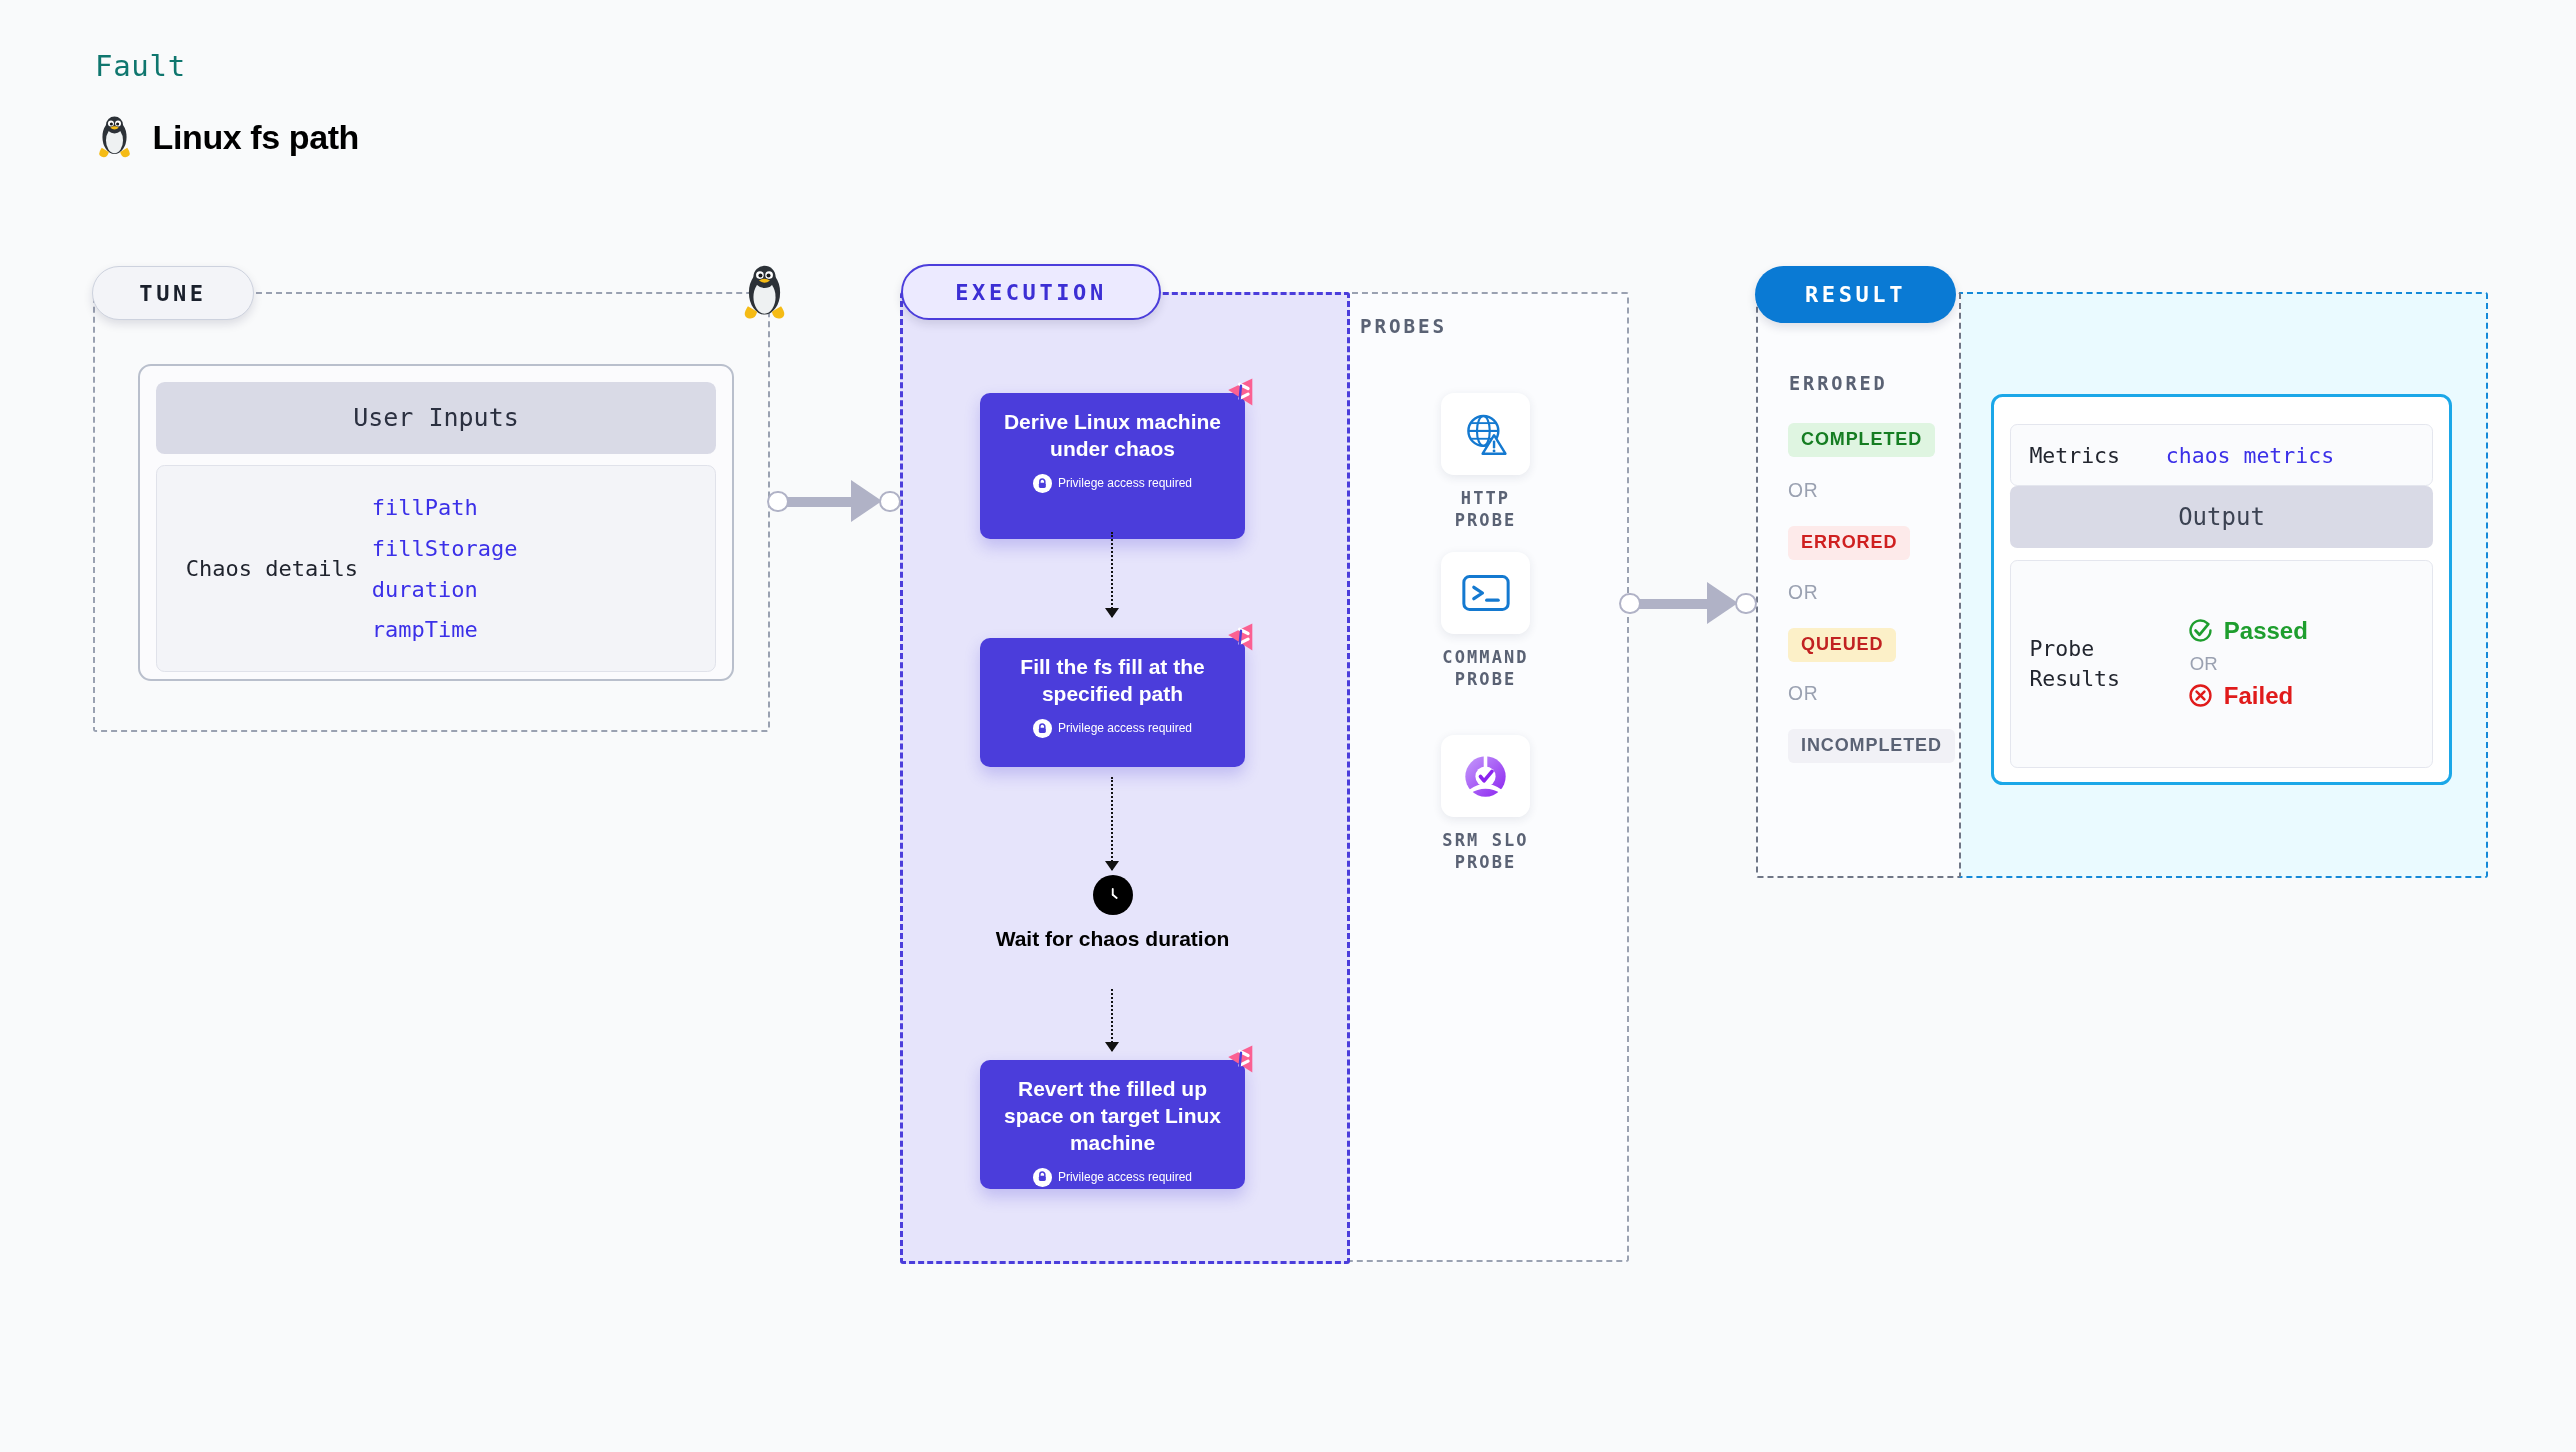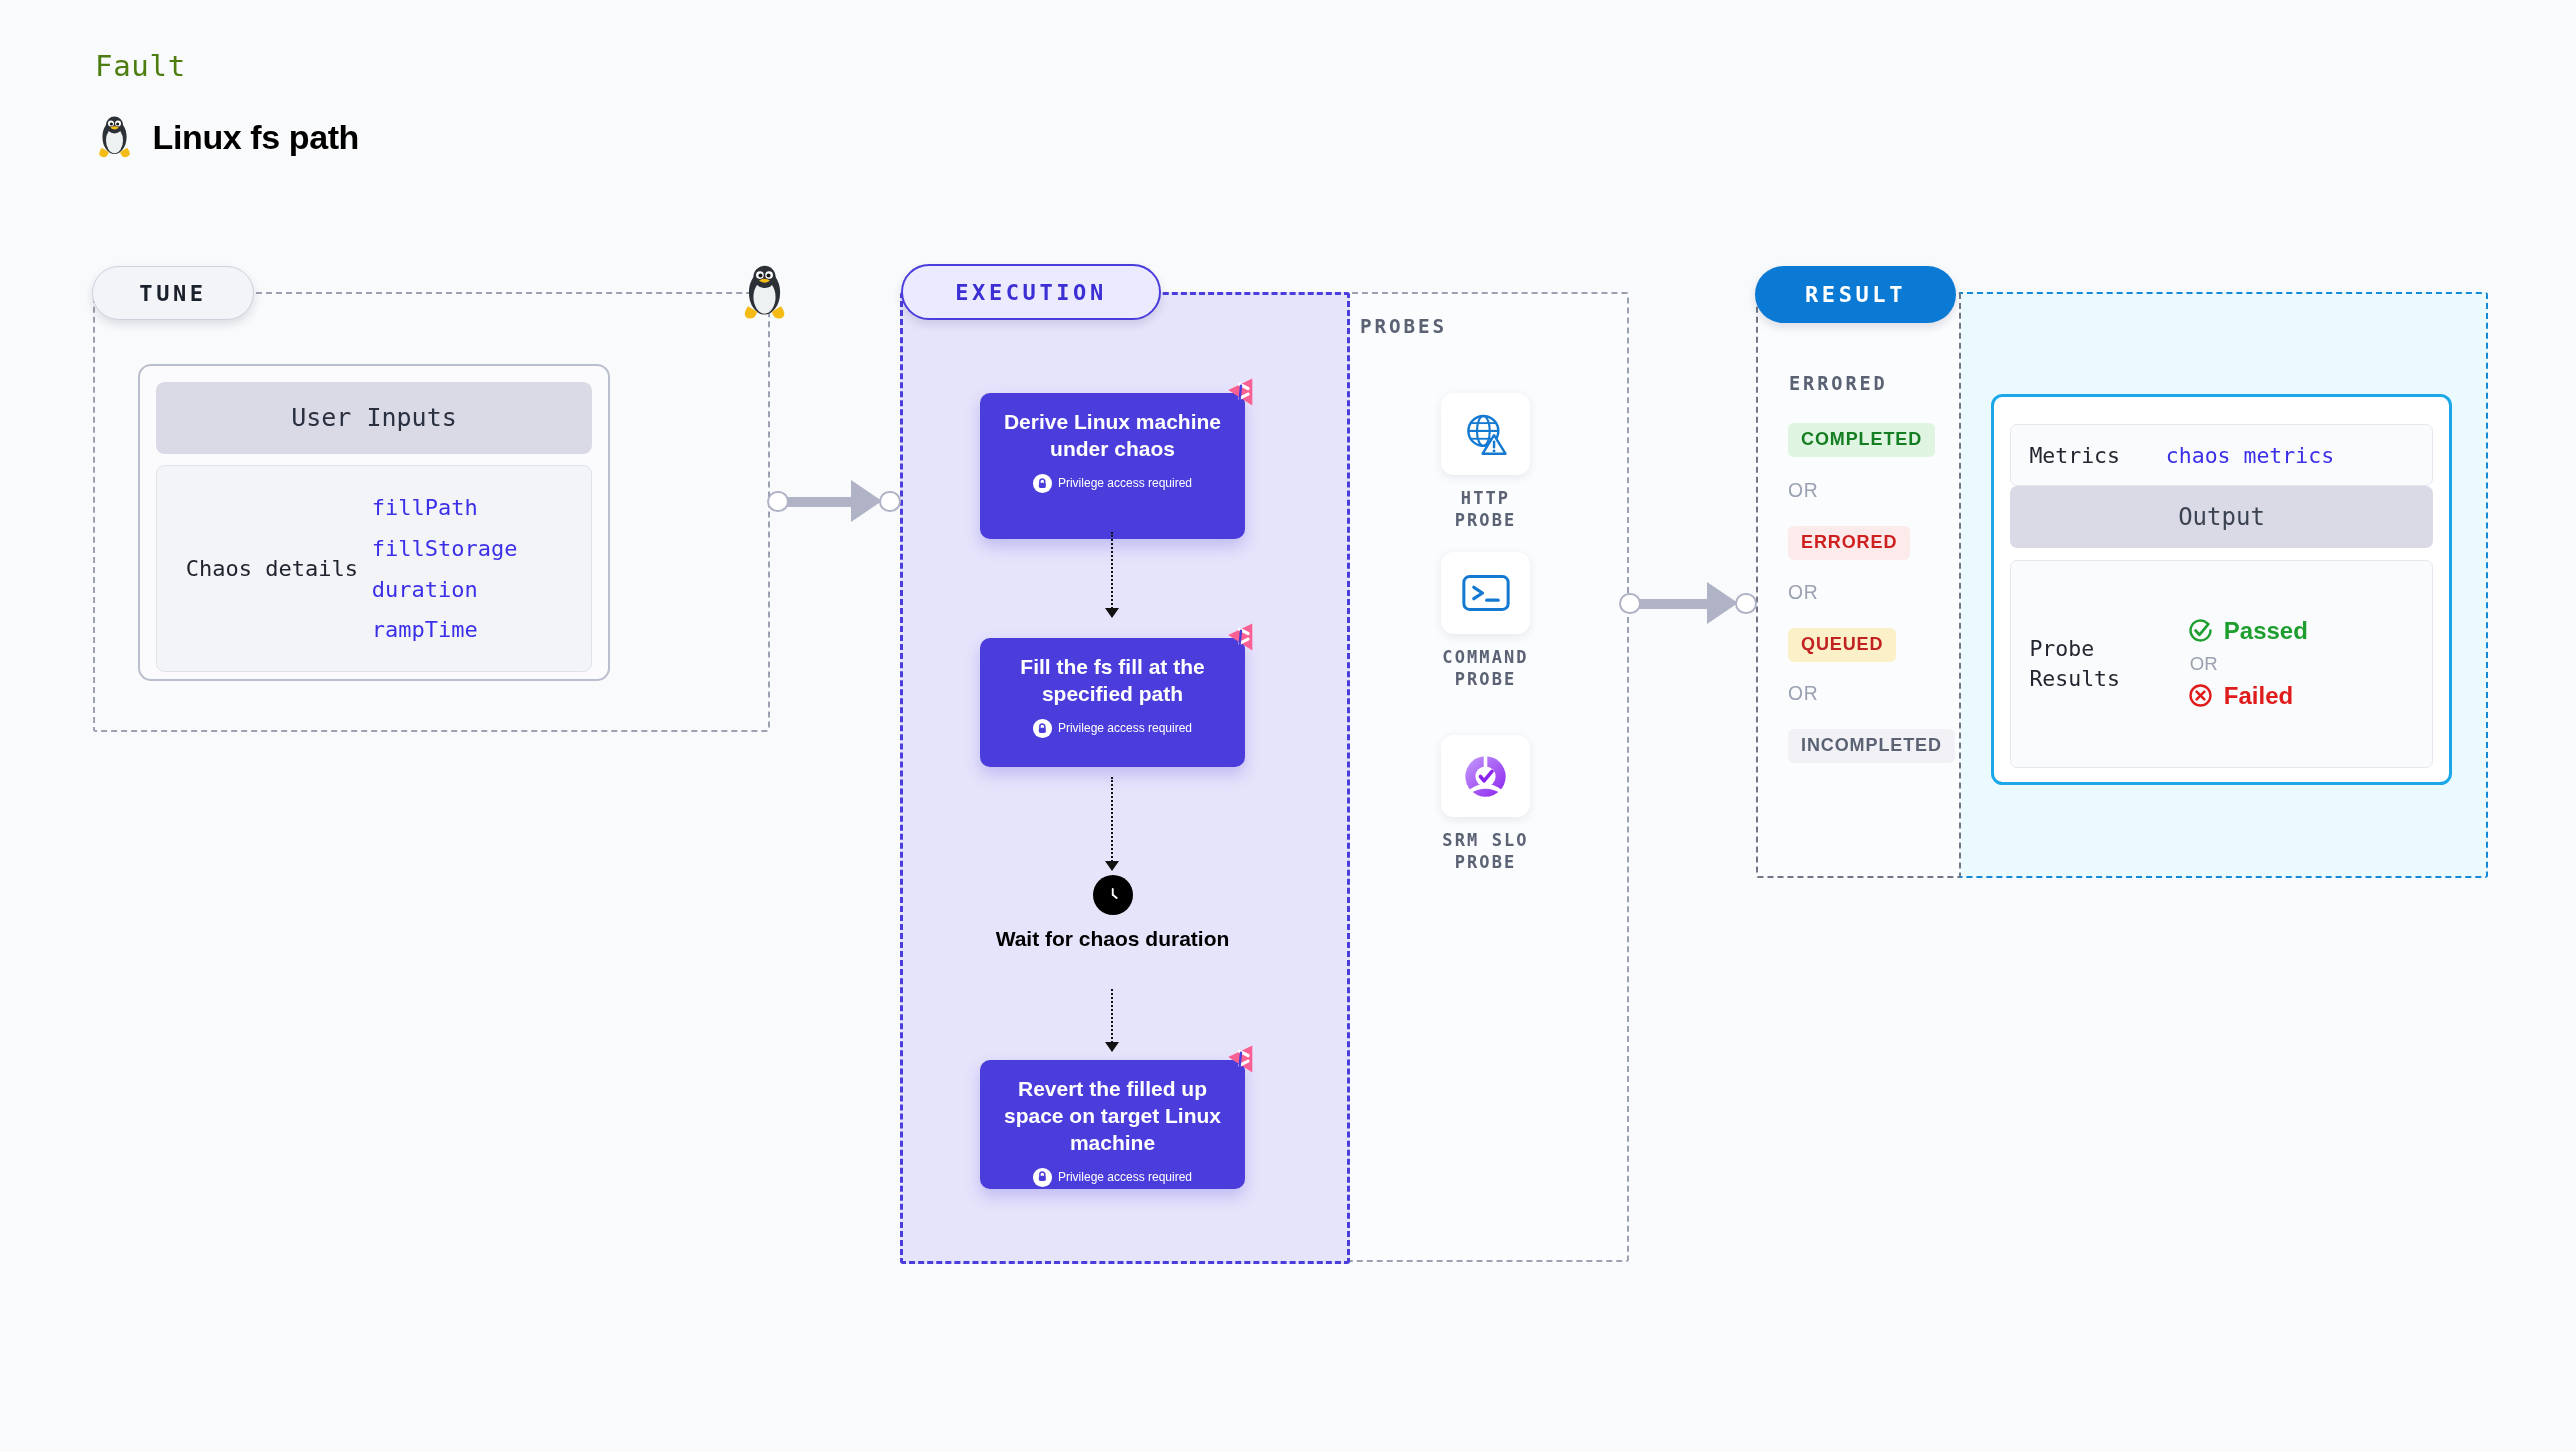--- a/index.html
+++ b/index.html
@@ -14,7 +14,7 @@
   #header{position:absolute;left:95px;top:49px;}
   #fault-label{
     font-family:"DejaVu Sans Mono","Liberation Mono",monospace;
-    font-size:29px;color:#4d7c0f;letter-spacing:0.7px;
+    font-size:29px;color:#0f766e;letter-spacing:0.7px;
   }
   #title-row{display:flex;align-items:center;gap:18.6px;margin-top:31.5px;}
   #fault-title{font-size:34px;font-weight:700;color:#000;letter-spacing:-0.4px;}

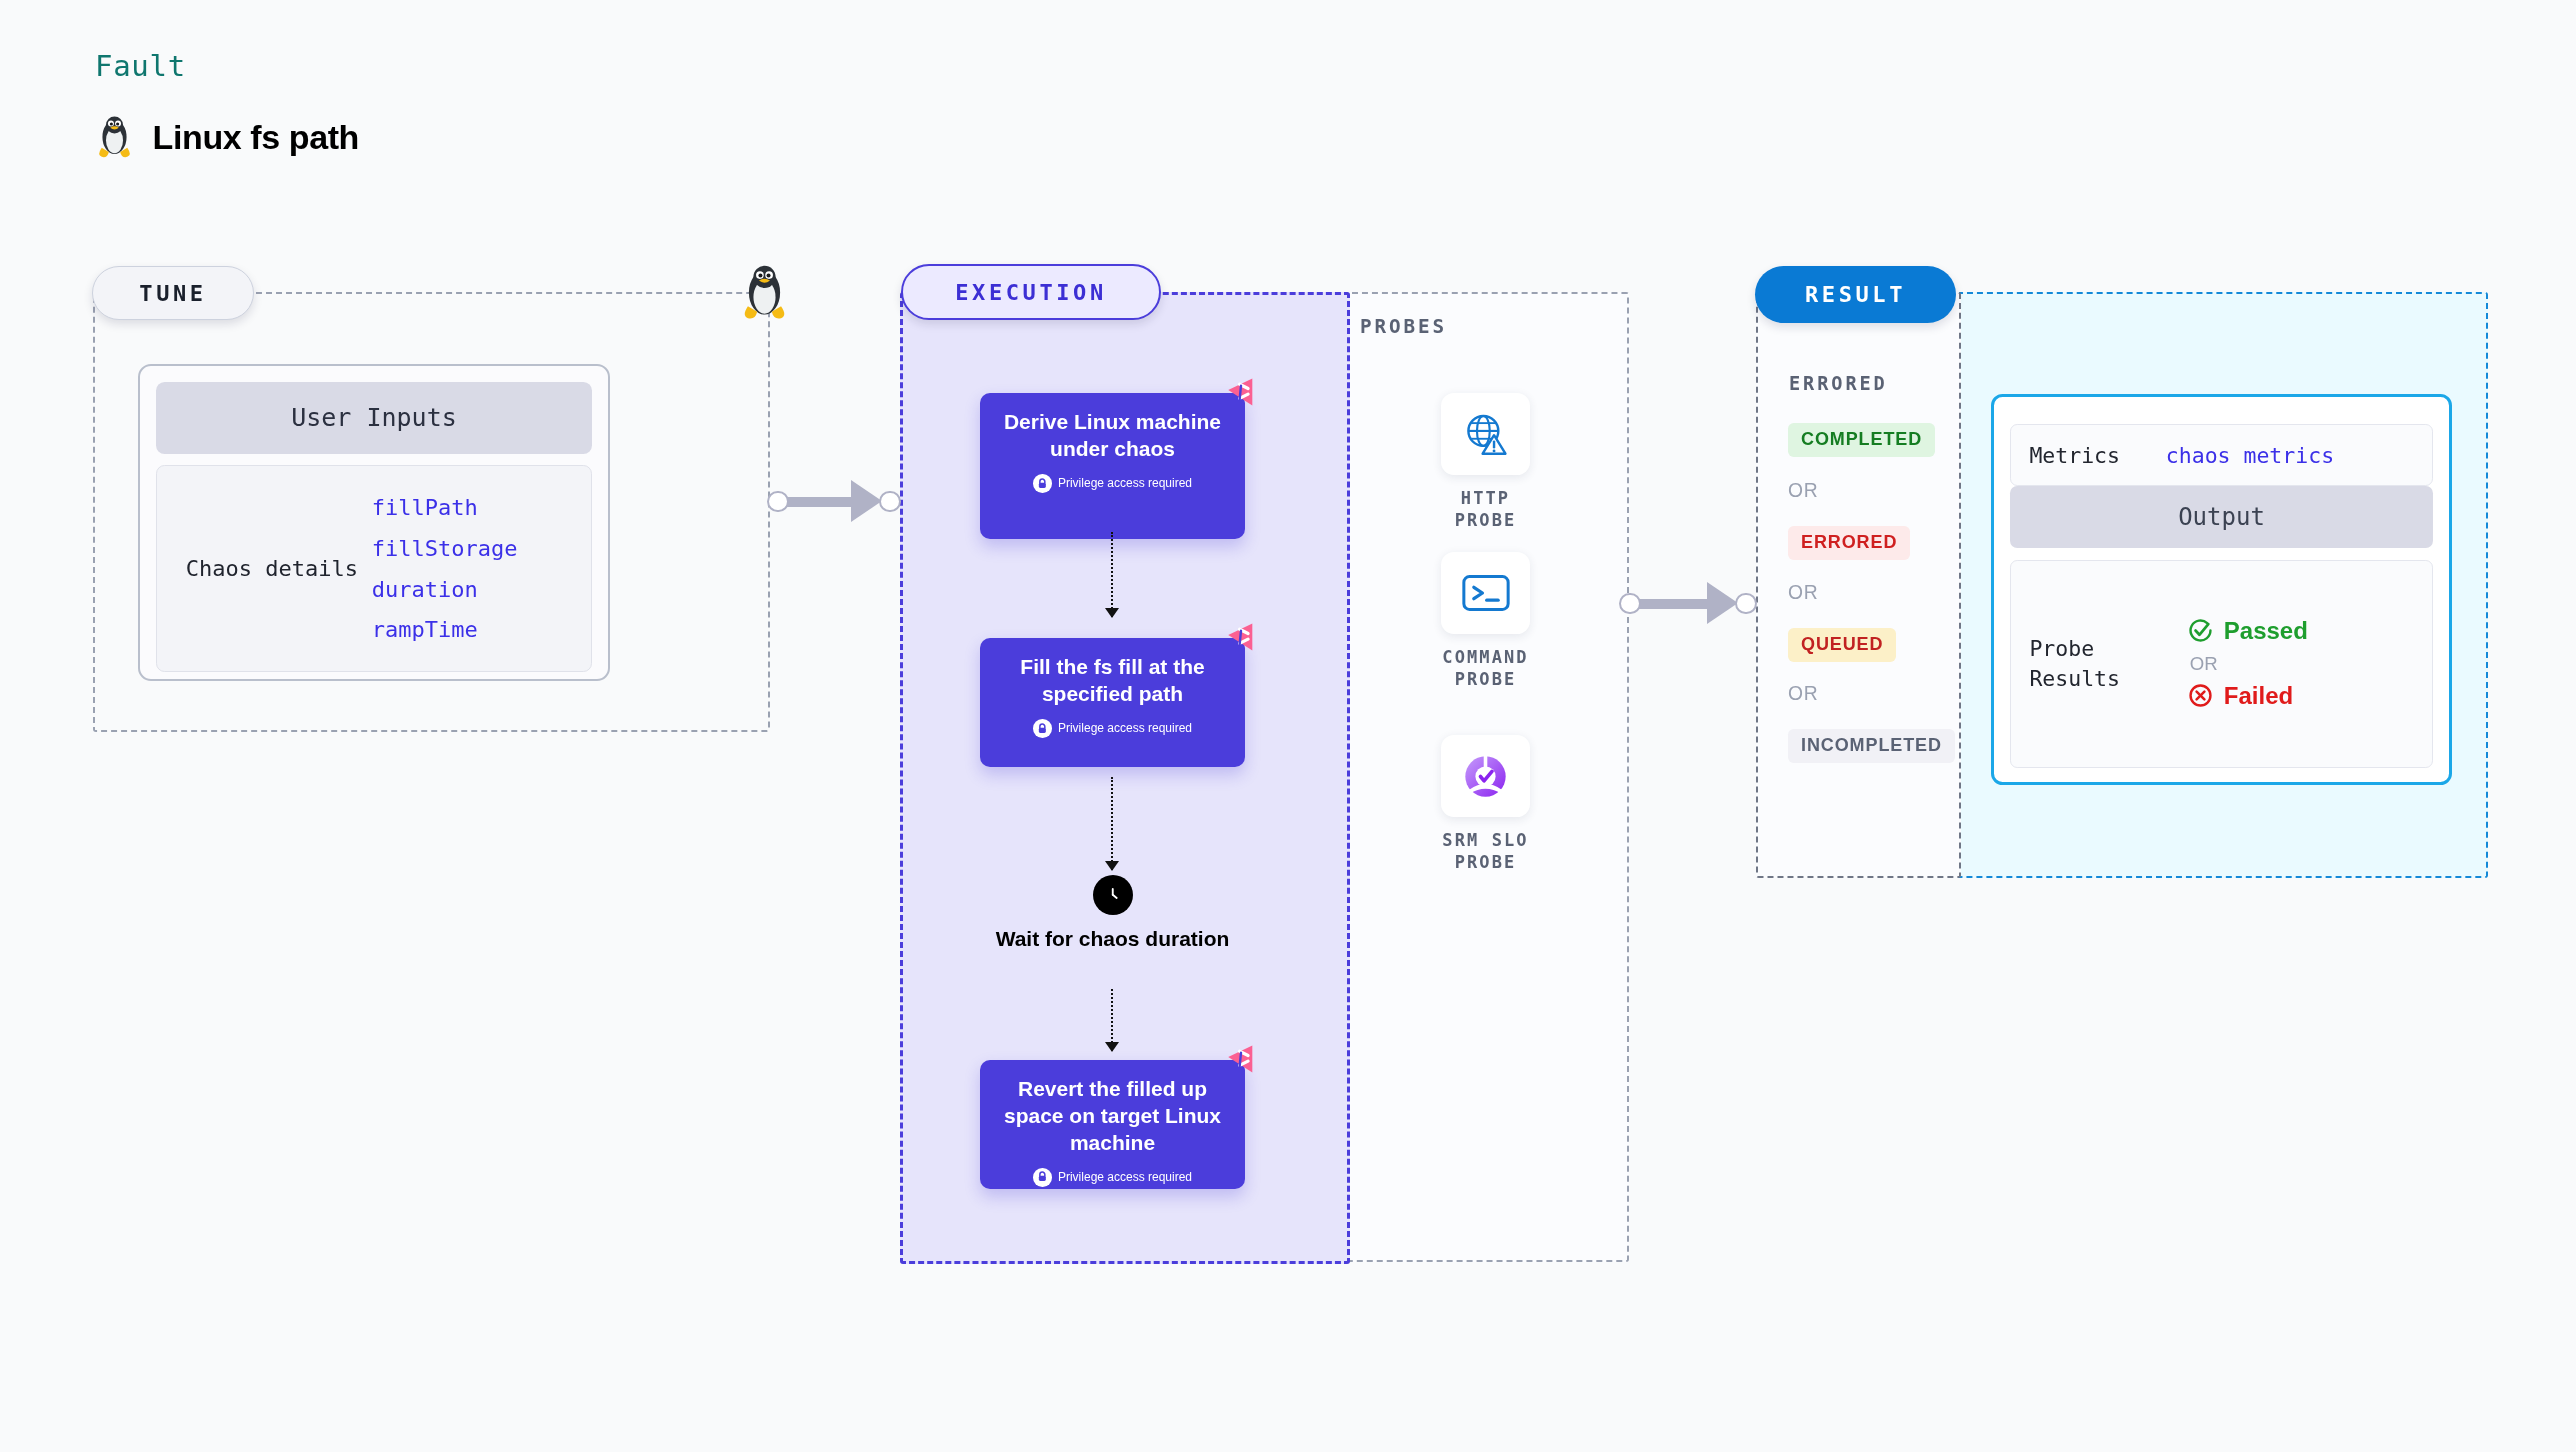--- a/index.html
+++ b/index.html
@@ -39,7 +39,7 @@
     border:2.1px dashed #9aa1b1;border-radius:2.9px;background:transparent;
   }
   #tune-card{
-    position:absolute;left:138px;top:364px;width:472px;height:317px;
+    position:absolute;left:138px;top:364px;width:596px;height:317px;
     background:#fbfbfd;border:2.9px solid #b9bfcc;border-radius:13px;
     box-sizing:border-box;padding:15.8px;
   }

